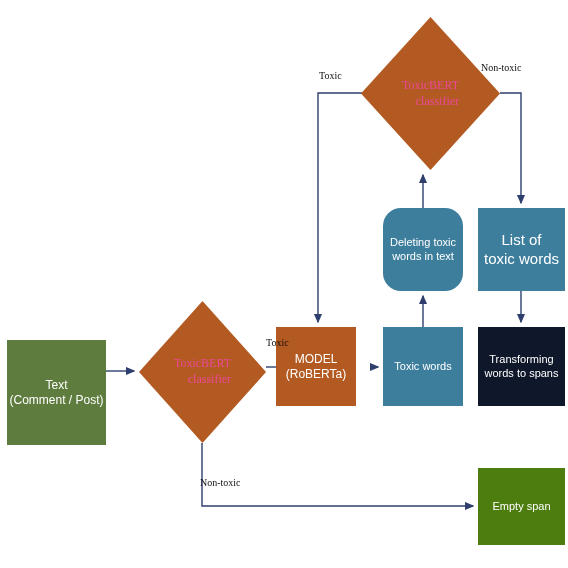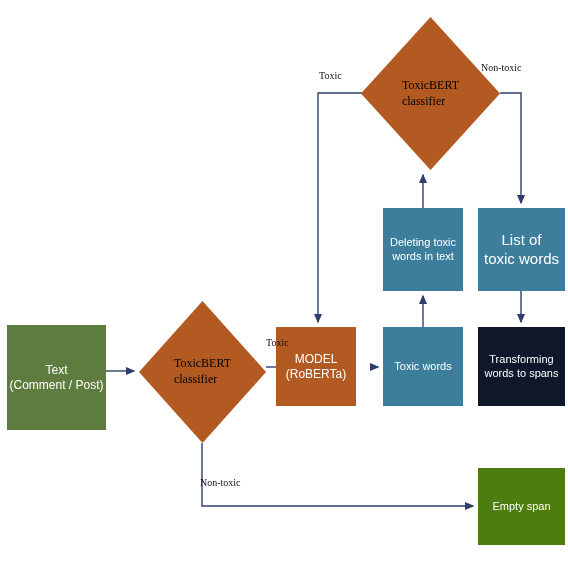--- a/index.html
+++ b/index.html
@@ -41,8 +41,8 @@
   .diamond-label {
     position: relative;
     z-index: 2;
-    color: #000000;
-    text-align: left;
+    color: #ec4899;
+    text-align: right;
     line-height: 1.3;
     white-space: pre-line;
     font-family: "Liberation Serif", serif;

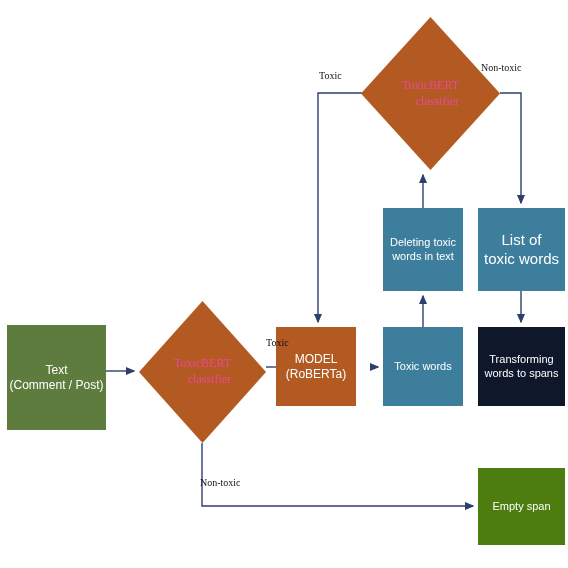--- a/index.html
+++ b/index.html
@@ -102,7 +102,7 @@
       <div class="node rect" style="left: 276px; top: 327px; width: 80px; height: 79px; background: rgb(179, 90, 34); font-size: 12px;"><span class="node-text">MODEL
 (RoBERTa)</span></div>
       <div class="node rect" style="left: 383px; top: 327px; width: 80px; height: 79px; background: rgb(60, 126, 156); font-size: 11px;"><span class="node-text">Toxic words</span></div>
-      <div class="node rect" style="left: 383px; top: 208px; width: 80px; height: 83px; background: rgb(60, 126, 156); font-size: 11px;"><span class="node-text">Deleting toxic
+      <div class="node rect" style="left: 383px; top: 208px; width: 80px; height: 83px; background: rgb(60, 126, 156); font-size: 11px; border-radius: 18px;"><span class="node-text">Deleting toxic
 words in text</span></div>
       <div class="node rect" style="left: 478px; top: 208px; width: 87px; height: 83px; background: rgb(60, 126, 156); font-size: 15px;"><span class="node-text">List of
 toxic words</span></div>

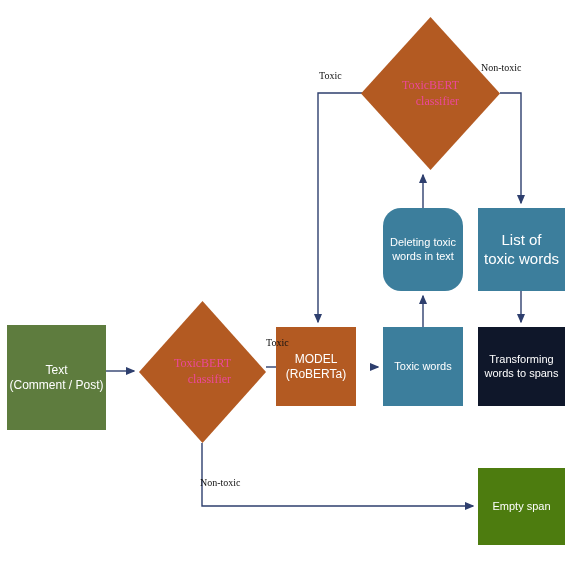--- a/index.html
+++ b/index.html
@@ -90,7 +90,7 @@
   </svg>
 
   <div id="nodes-layer">
-      <div class="node rect" style="left: 7px; top: 325px; width: 99px; height: 105px; background: rgb(94, 124, 62); font-size: 12px;"><span class="node-text">Text
+      <div class="node rect" style="left: 7px; top: 340px; width: 99px; height: 105px; background: rgb(94, 124, 62); font-size: 12px;"><span class="node-text">Text
 (Comment / Post)</span></div>
       <div class="diamond-wrap" style="left: 139px; top: 301px; width: 127px; height: 142px;">
         <svg class="diamond-shape" viewBox="0 0 100 100" preserveAspectRatio="none">

